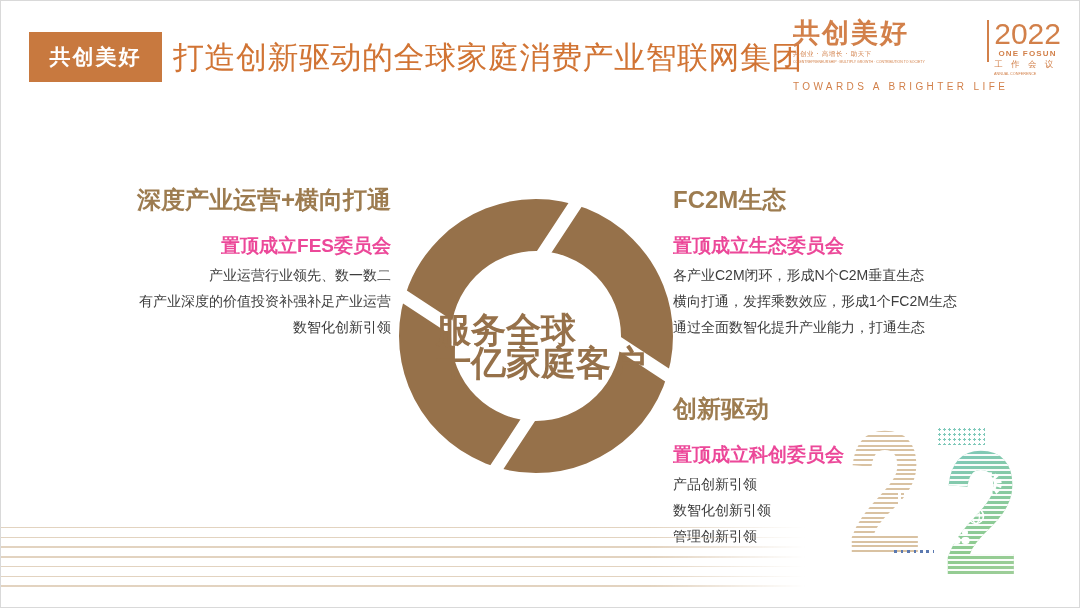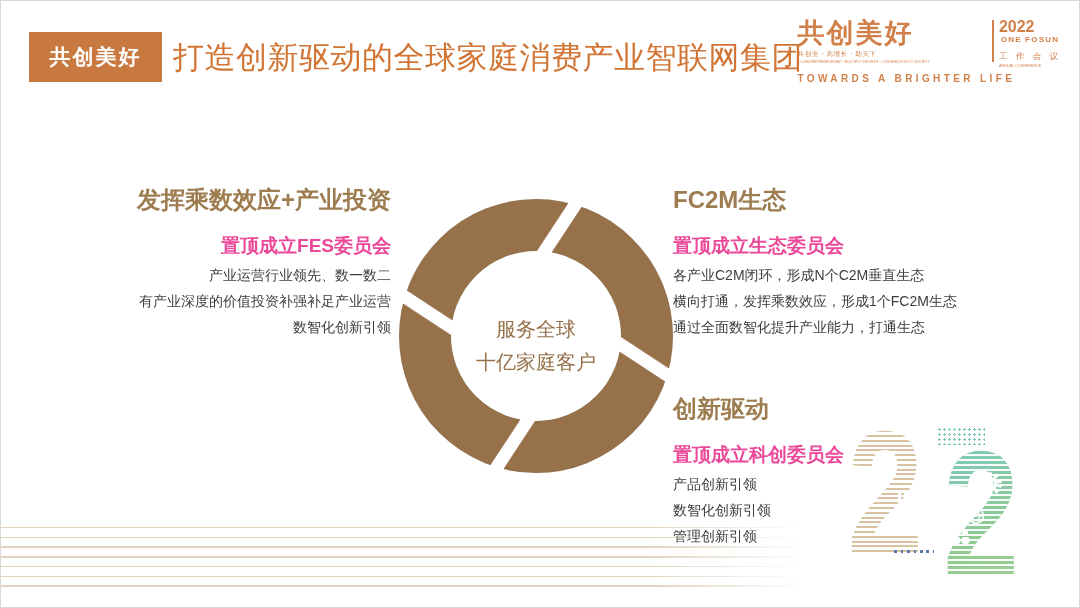--- a/index.html
+++ b/index.html
@@ -25,7 +25,7 @@
   .logo-slogan { font-size:6.5px; letter-spacing:0.6px; margin-top:3px; white-space:nowrap; }
   .logo-slogan-en { font-size:5px; transform:scale(.7); transform-origin:left top; white-space:nowrap; }
   .logo-div { border-left:2px solid #d2804a; height:42px; margin:1px 5px 0 6px; }
-  .logo-year { font-size:16px; font-weight:bold; line-height:1; }
+  .logo-year { font-size:30px; font-weight:normal; line-height:1; }
   .logo-onefosun { font-size:8px; font-weight:bold; letter-spacing:1.2px; margin-top:0;text-align:center; }
   .logo-meeting { font-size:8.5px; letter-spacing:3px; margin-top:7px; }
   .logo-annual { font-size:5px; transform:scale(.75); transform-origin:left top; white-space:nowrap; }

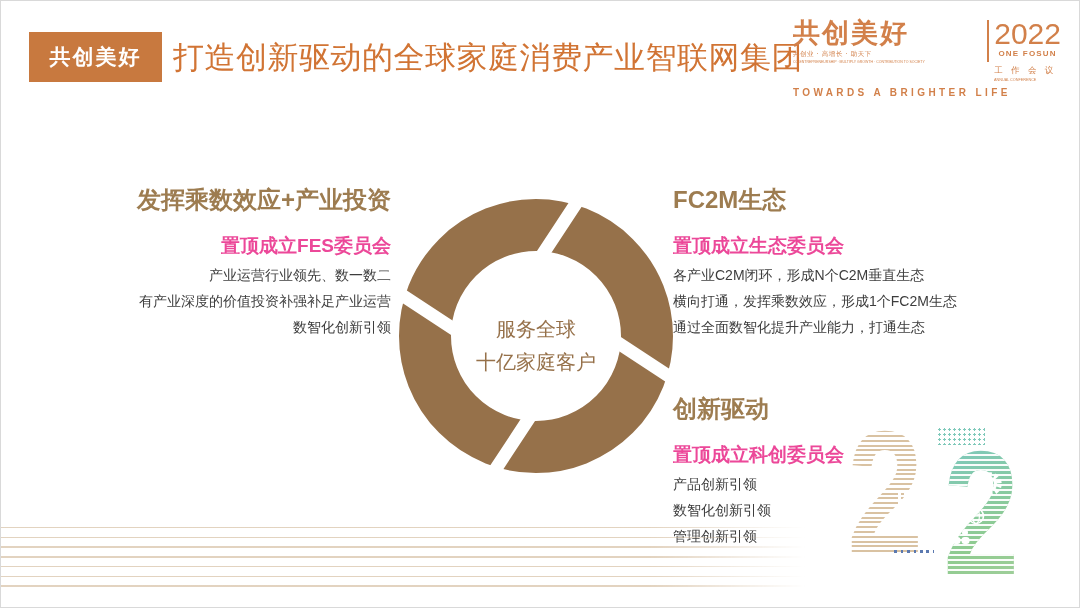--- a/index.html
+++ b/index.html
@@ -27,7 +27,7 @@
   .logo-div { border-left:2px solid #d2804a; height:42px; margin:1px 5px 0 6px; }
   .logo-year { font-size:30px; font-weight:normal; line-height:1; }
   .logo-onefosun { font-size:8px; font-weight:bold; letter-spacing:1.2px; margin-top:0;text-align:center; }
-  .logo-meeting { font-size:8.5px; letter-spacing:3px; margin-top:7px; }
+  .logo-meeting { font-size:8.5px; letter-spacing:3px; margin-top:1px; }
   .logo-annual { font-size:5px; transform:scale(.75); transform-origin:left top; white-space:nowrap; }
   .logo-tagline { font-size:10px; font-weight:bold; letter-spacing:3.4px; margin-top:4px; white-space:nowrap; }
   

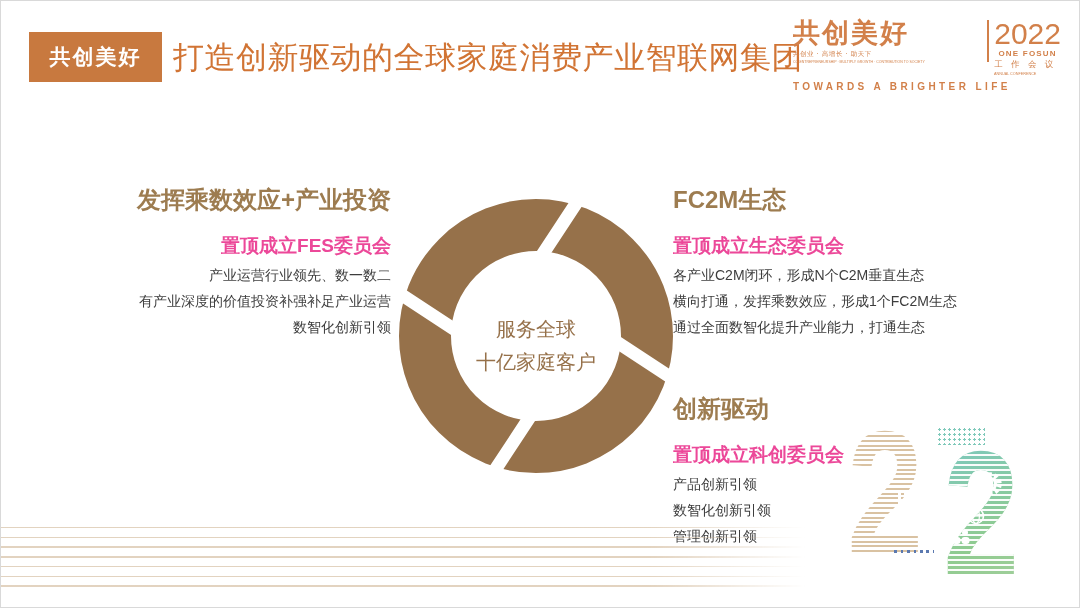--- a/index.html
+++ b/index.html
@@ -29,7 +29,7 @@
   .logo-onefosun { font-size:8px; font-weight:bold; letter-spacing:1.2px; margin-top:0;text-align:center; }
   .logo-meeting { font-size:8.5px; letter-spacing:3px; margin-top:1px; }
   .logo-annual { font-size:5px; transform:scale(.75); transform-origin:left top; white-space:nowrap; }
-  .logo-tagline { font-size:10px; font-weight:bold; letter-spacing:3.4px; margin-top:4px; white-space:nowrap; }
+  .logo-tagline { font-size:10px; font-weight:normal; letter-spacing:3.4px; margin-top:4px; white-space:nowrap; }
   
   .quad { position:absolute; }
   .quad h2 { font-size:24px; font-weight:bold; color:#9d7c50; margin:0 0 17px 0; white-space:nowrap; }

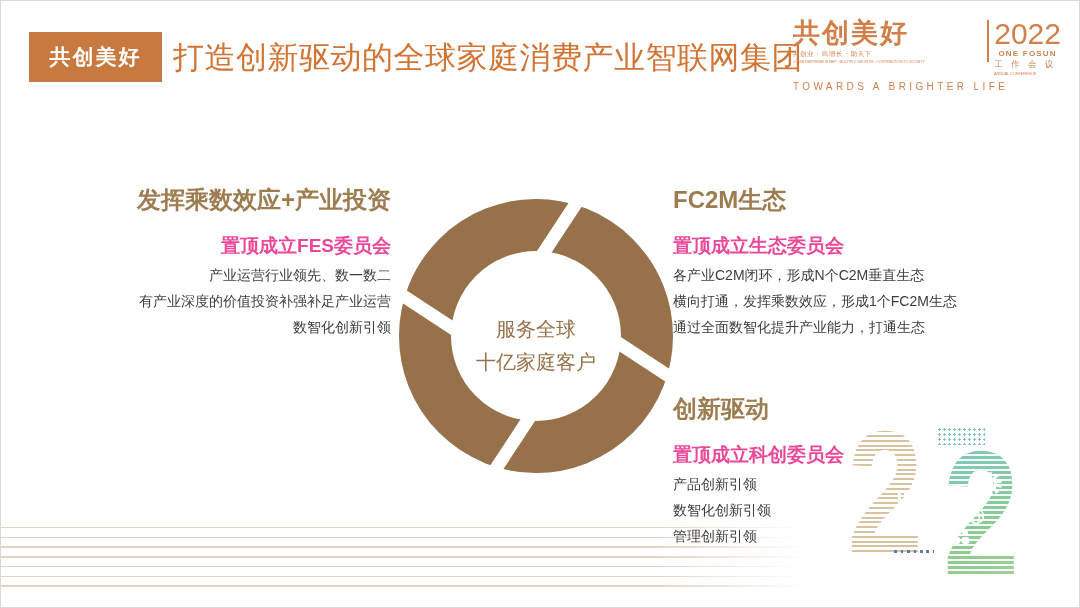--- a/index.html
+++ b/index.html
@@ -112,7 +112,7 @@
   </div>
 
   <section class="quad q-tl">
-    <h2>发挥乘数效应+产业投资</h2>
+    <h2>深度产业运营+横向打通</h2>
     <p class="sub">置顶成立FES委员会</p>
     <p class="ln">产业运营行业领先、数一数二</p>
     <p class="ln">有产业深度的价值投资补强补足产业运营</p>

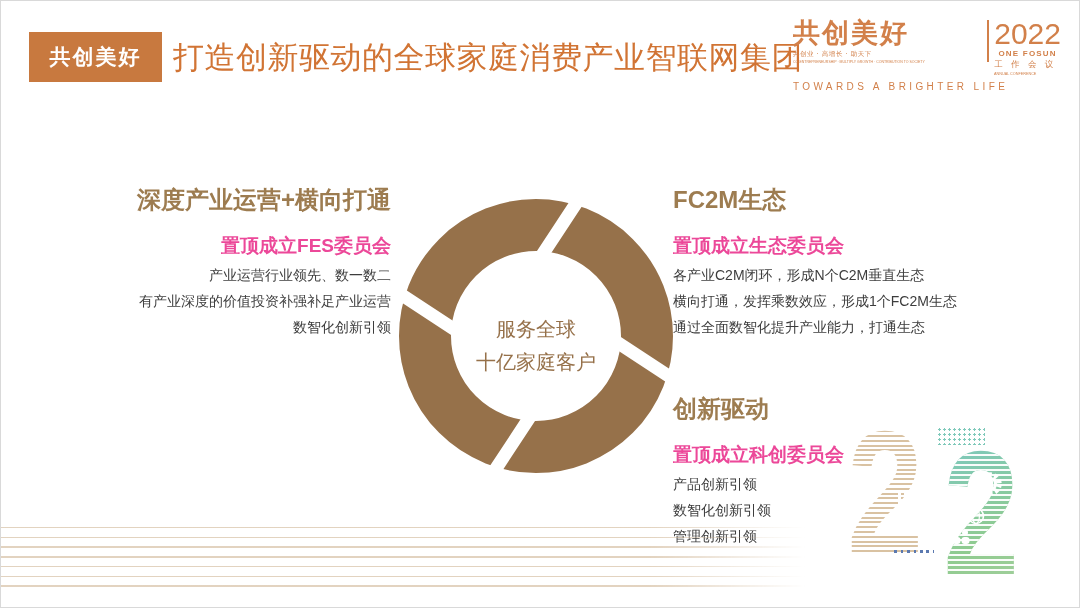--- a/index.html
+++ b/index.html
@@ -42,8 +42,8 @@
   
   .ring-svg { position:absolute; left:388px; top:188px; }
   .ring-label {
-    position:absolute; left:435px; top:312px; width:200px; text-align:center;
-    font-size:20px; font-weight:normal; color:#96714a; line-height:33px; white-space:nowrap;
+    position:absolute; left:435px; top:312px; width:200px; text-align:left;
+    font-size:35px; font-weight:bold; color:#96714a; line-height:33px; white-space:nowrap;
   }
   
   .stripes {

